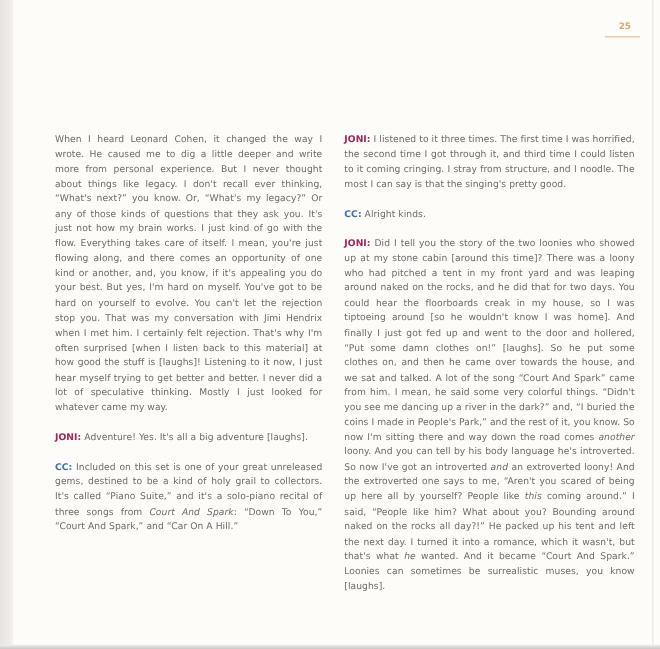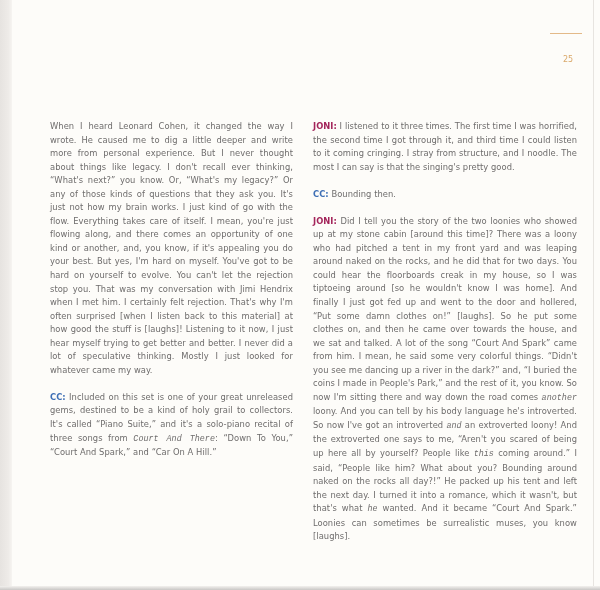--- a/index.html
+++ b/index.html
@@ -24,7 +24,7 @@
     .folio {
       position: absolute; top: 19px; left: 553px; width: 30px;
       text-align: center;
-      color: #d9a86a; font-size: 8px; font-weight: normal; margin-top: 36px;
+      color: #d9a86a; font-size: 8px; font-weight: bold;
     }
     .folio-rule {
       position: absolute; top: 33px; left: 550px; width: 32px; height: 1px;

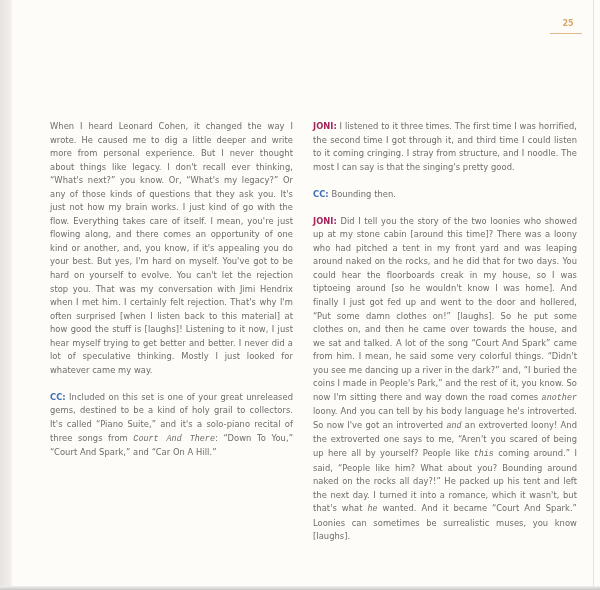--- a/index.html
+++ b/index.html
@@ -60,7 +60,7 @@
   </div>
 <div class="column col-right">
     <p class="para"><span class="speaker joni">JONI:</span><span> I listened to it three times. The first time I was horrified, the second time I got through it, and third time I could listen to it coming cringing. I stray from structure, and I noodle. The most I can say is that the singing's pretty good.</span></p>
-    <p class="para"><span class="speaker cc">CC:</span><span> Bounding then.</span></p>
+    <p class="para"><span class="speaker cc">CC:</span><span> Alright kinds.</span></p>
     <p class="para"><span class="speaker joni">JONI:</span><span> Did I tell you the story of the two loonies who showed up at my stone cabin [around this time]? There was a loony who had pitched a tent in my front yard and was leaping around naked on the rocks, and he did that for two days. You could hear the floorboards creak in my house, so I was tiptoeing around [so he wouldn't know I was home]. And finally I just got fed up and went to the door and hollered, “Put some damn clothes on!” [laughs]. So he put some clothes on, and then he came over towards the house, and we sat and talked. A lot of the song “Court And Spark” came from him. I mean, he said some very colorful things. “Didn't you see me dancing up a river in the dark?” and, “I buried the coins I made in People's Park,” and the rest of it, you know. So now I'm sitting there and way down the road comes </span><em>another</em><span> loony. And you can tell by his body language he's introverted. So now I've got an introverted </span><em>and</em><span> an extroverted loony! And the extroverted one says to me, “Aren't you scared of being up here all by yourself? People like </span><em>this</em><span> coming around.” I said, “People like him? What about you? Bounding around naked on the rocks all day?!” He packed up his tent and left the next day. I turned it into a romance, which it wasn't, but that's what </span><em>he</em><span> wanted. And it became “Court And Spark.” Loonies can sometimes be surrealistic muses, you know [laughs].</span></p>
   </div>
 

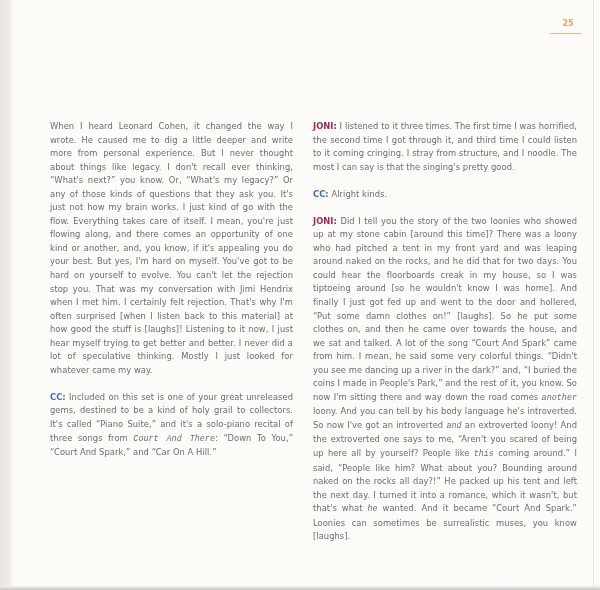--- a/index.html
+++ b/index.html
@@ -56,6 +56,7 @@
 
 <div class="column col-left">
     <p class="para"><span>When I heard Leonard Cohen, it changed the way I wrote. He caused me to dig a little deeper and write more from personal experience. But I never thought about things like legacy. I don't recall ever thinking, “What's next?” you know. Or, “What's my legacy?” Or any of those kinds of questions that they ask you. It's just not how my brain works. I just kind of go with the flow. Everything takes care of itself. I mean, you're just flowing along, and there comes an opportunity of one kind or another, and, you know, if it's appealing you do your best. But yes, I'm hard on myself. You've got to be hard on yourself to evolve. You can't let the rejection stop you. That was my conversation with Jimi Hendrix when I met him. I certainly felt rejection. That's why I'm often surprised [when I listen back to this material] at how good the stuff is [laughs]! Listening to it now, I just hear myself trying to get better and better. I never did a lot of speculative thinking. Mostly I just looked for whatever came my way.</span></p>
+    <p class="para"><span class="speaker joni">JONI:</span><span> Adventure! Yes. It's all a big adventure [laughs].</span></p>
     <p class="para"><span class="speaker cc">CC:</span><span> Included on this set is one of your great unreleased gems, destined to be a kind of holy grail to collectors. It's called “Piano Suite,” and it's a solo-piano recital of three songs from </span><em>Court And There</em><span>: “Down To You,” “Court And Spark,” and “Car On A Hill.”</span></p>
   </div>
 <div class="column col-right">

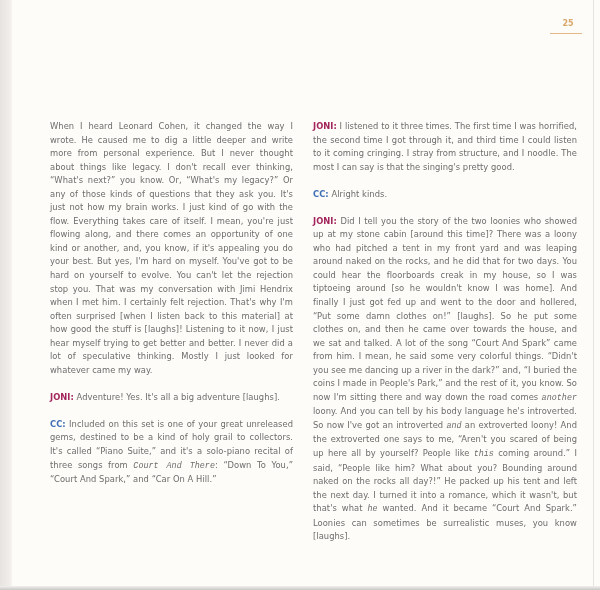--- a/index.html
+++ b/index.html
@@ -42,7 +42,7 @@
     .speaker { font-weight: bold; }
     .speaker.cc { color: #3e6fb5; }
     .speaker.joni { color: #a3245a; }
-    em { font-style: italic; font-family: Liberation Mono, monospace; }
+    em { font-style: italic; }
   </style>
 </head>
 <body>

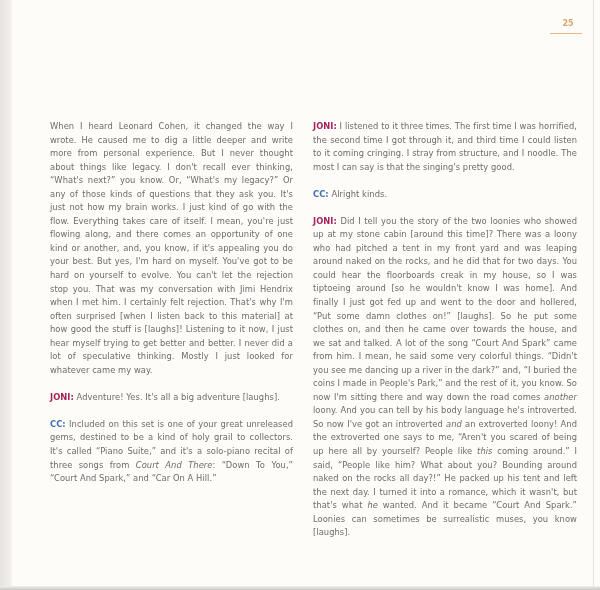--- a/index.html
+++ b/index.html
@@ -57,7 +57,7 @@
 <div class="column col-left">
     <p class="para"><span>When I heard Leonard Cohen, it changed the way I wrote. He caused me to dig a little deeper and write more from personal experience. But I never thought about things like legacy. I don't recall ever thinking, “What's next?” you know. Or, “What's my legacy?” Or any of those kinds of questions that they ask you. It's just not how my brain works. I just kind of go with the flow. Everything takes care of itself. I mean, you're just flowing along, and there comes an opportunity of one kind or another, and, you know, if it's appealing you do your best. But yes, I'm hard on myself. You've got to be hard on yourself to evolve. You can't let the rejection stop you. That was my conversation with Jimi Hendrix when I met him. I certainly felt rejection. That's why I'm often surprised [when I listen back to this material] at how good the stuff is [laughs]! Listening to it now, I just hear myself trying to get better and better. I never did a lot of speculative thinking. Mostly I just looked for whatever came my way.</span></p>
     <p class="para"><span class="speaker joni">JONI:</span><span> Adventure! Yes. It's all a big adventure [laughs].</span></p>
-    <p class="para"><span class="speaker cc">CC:</span><span> Included on this set is one of your great unreleased gems, destined to be a kind of holy grail to collectors. It's called “Piano Suite,” and it's a solo-piano recital of three songs from </span><em>Court And There</em><span>: “Down To You,” “Court And Spark,” and “Car On A Hill.”</span></p>
+    <p class="para"><span class="speaker cc">CC:</span><span> Included on this set is one of your great unreleased gems, destined to be a kind of holy grail to collectors. It's called “Piano Suite,” and it's a solo-piano recital of three songs from </span><em>Court And Spark</em><span>: “Down To You,” “Court And Spark,” and “Car On A Hill.”</span></p>
   </div>
 <div class="column col-right">
     <p class="para"><span class="speaker joni">JONI:</span><span> I listened to it three times. The first time I was horrified, the second time I got through it, and third time I could listen to it coming cringing. I stray from structure, and I noodle. The most I can say is that the singing's pretty good.</span></p>

